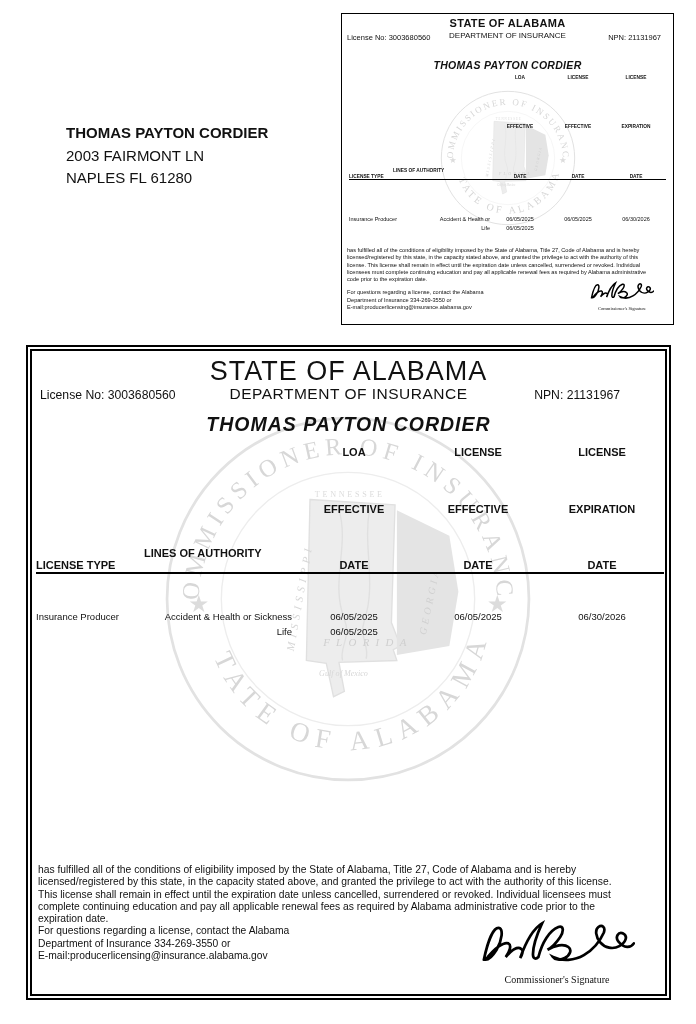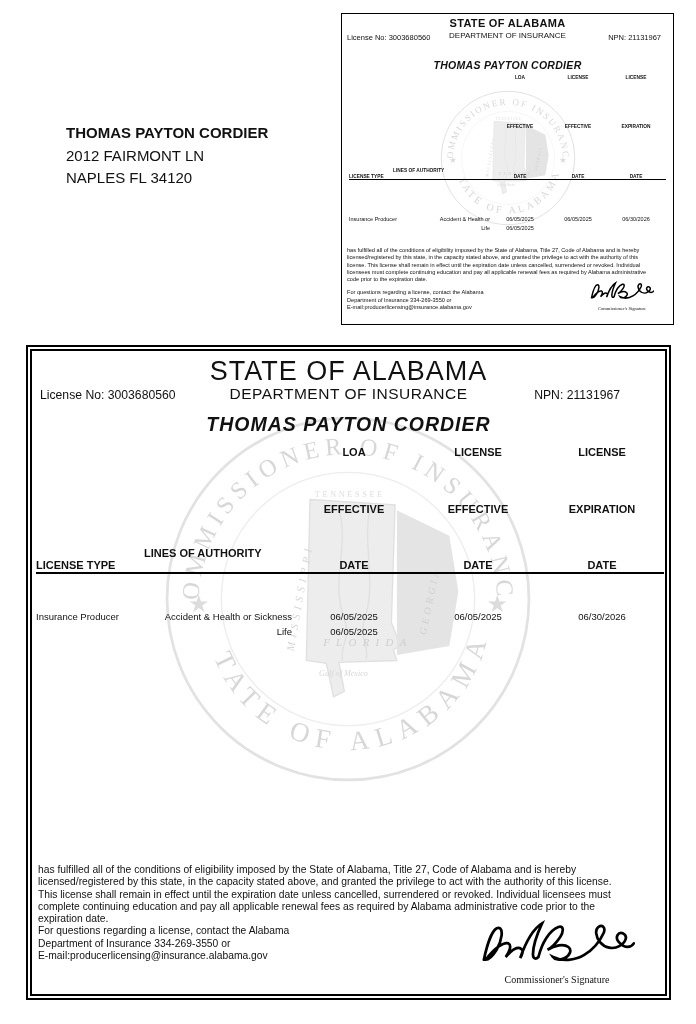--- a/index.html
+++ b/index.html
@@ -145,7 +145,7 @@
 
   <div class="address">
     <div class="addr-name">THOMAS PAYTON CORDIER</div>
-    <div>2012 FAIRMONT LN</div>
+    <div>2003 FAIRMONT LN</div>
     <div>NAPLES FL 34120</div>
   </div>
 

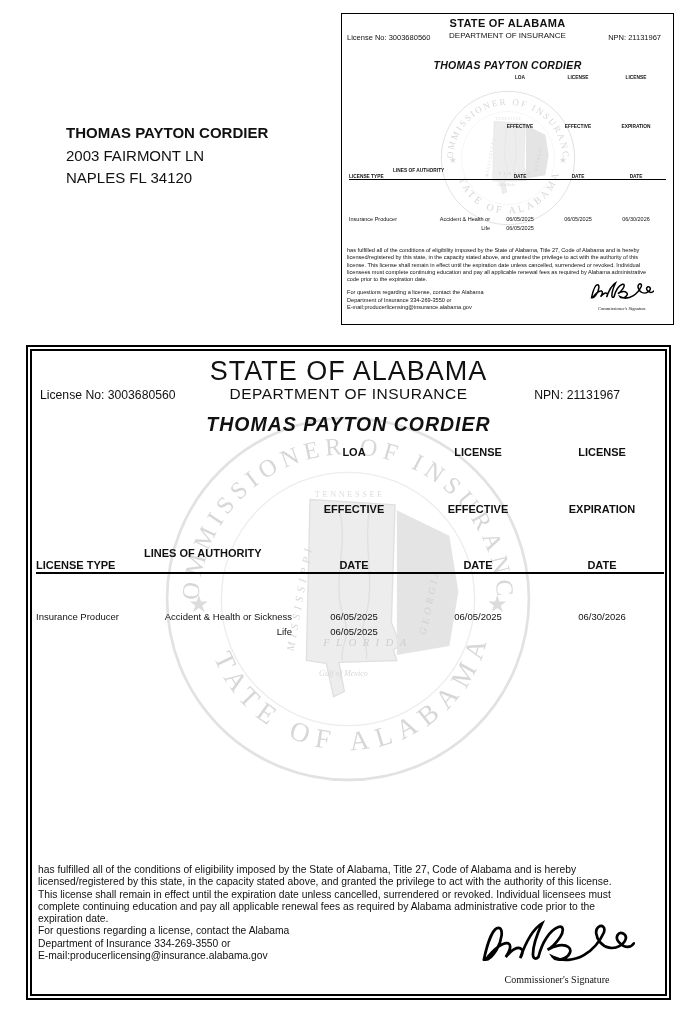--- a/index.html
+++ b/index.html
@@ -146,7 +146,7 @@
   <div class="address">
     <div class="addr-name">THOMAS PAYTON CORDIER</div>
     <div>2003 FAIRMONT LN</div>
-    <div>NAPLES FL 34120</div>
+    <div>NAPLES FL 61280</div>
   </div>
 
   <div class="cert cert-large">

